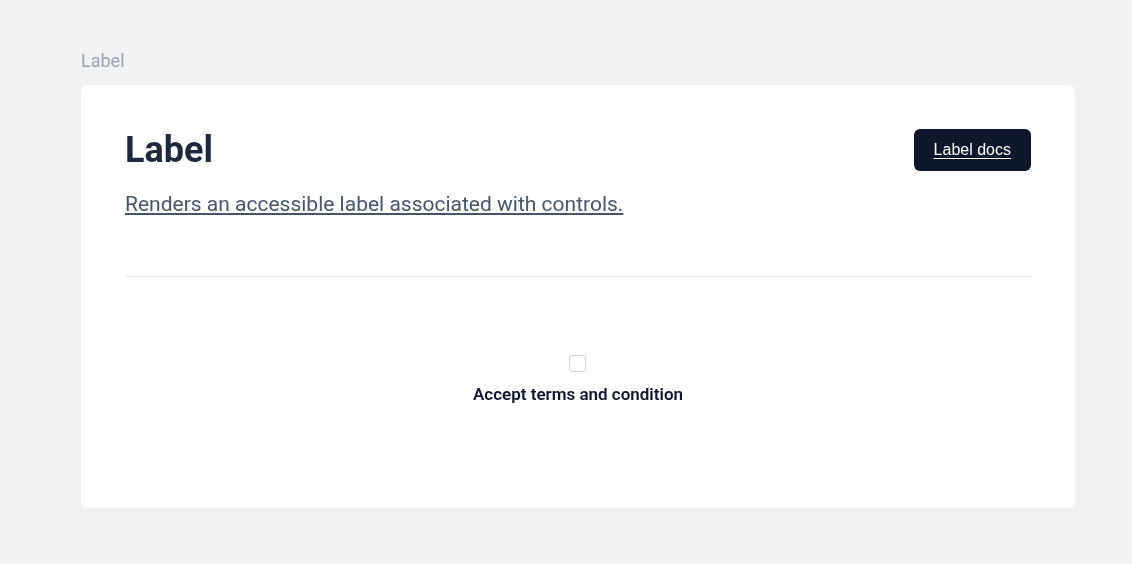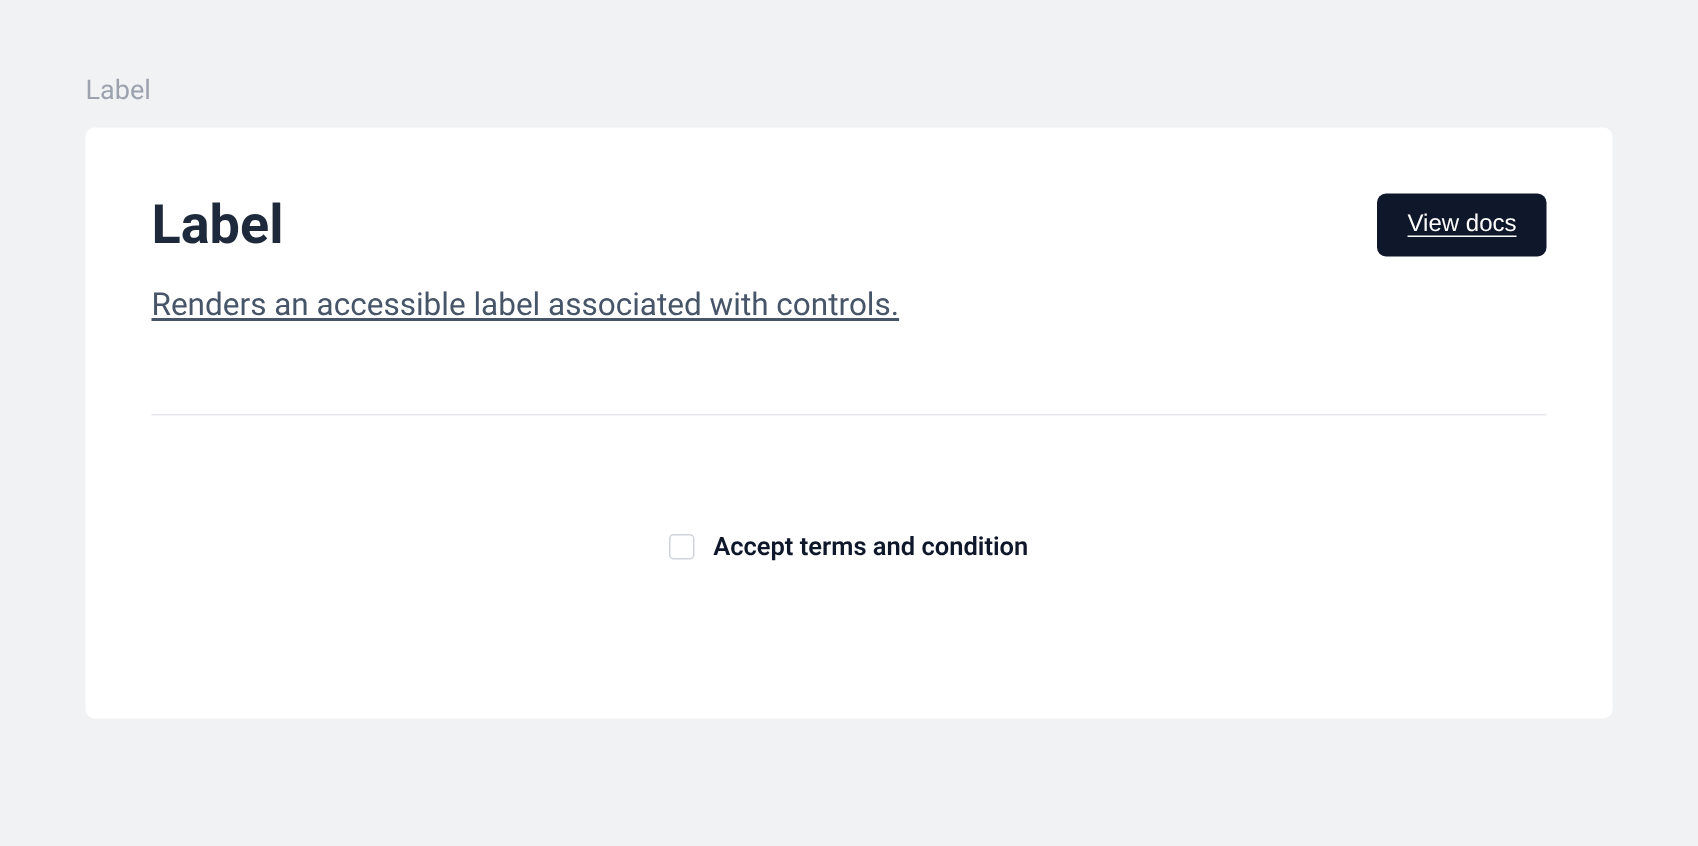--- a/index.html
+++ b/index.html
@@ -16,6 +16,7 @@
     }
     .page-container {
       padding: 50px 57px 0 57px;
+      margin-left: 24px;
     }
     .section-label {
       font-size: 18px;

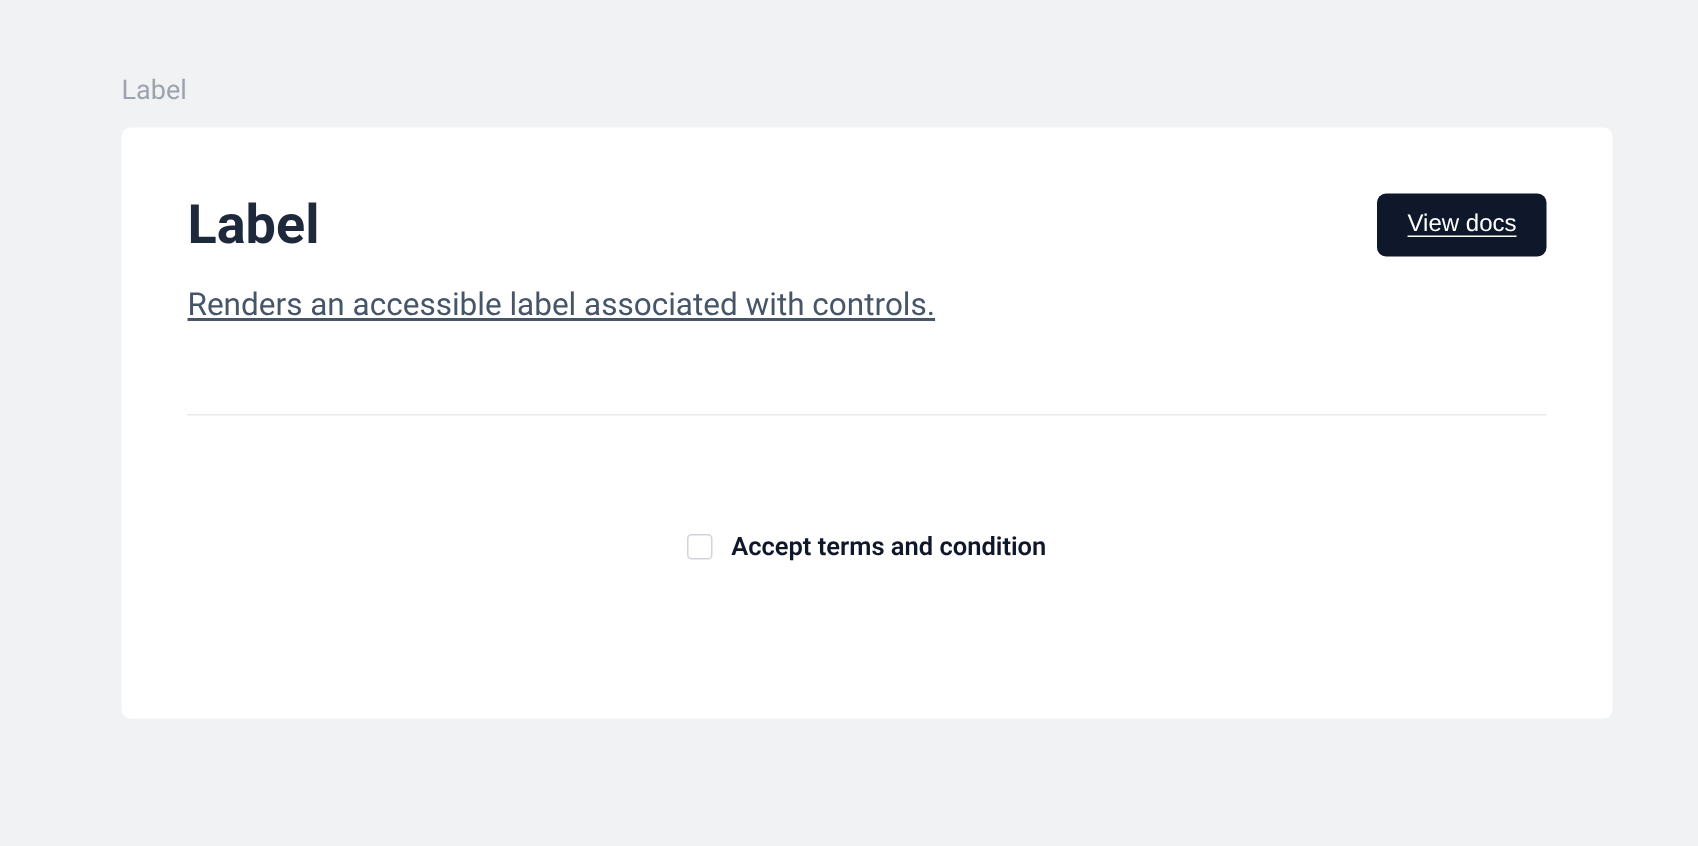--- a/index.html
+++ b/index.html
@@ -103,7 +103,7 @@
   <div class="card">
     <div class="card-header">
       <h1 class="card-title">Label</h1>
-      <button class="view-docs-btn">View docs</button>
+      <button class="view-docs-btn">Label docs</button>
     </div>
     <p class="card-description">Renders an accessible label associated with controls.</p>
 

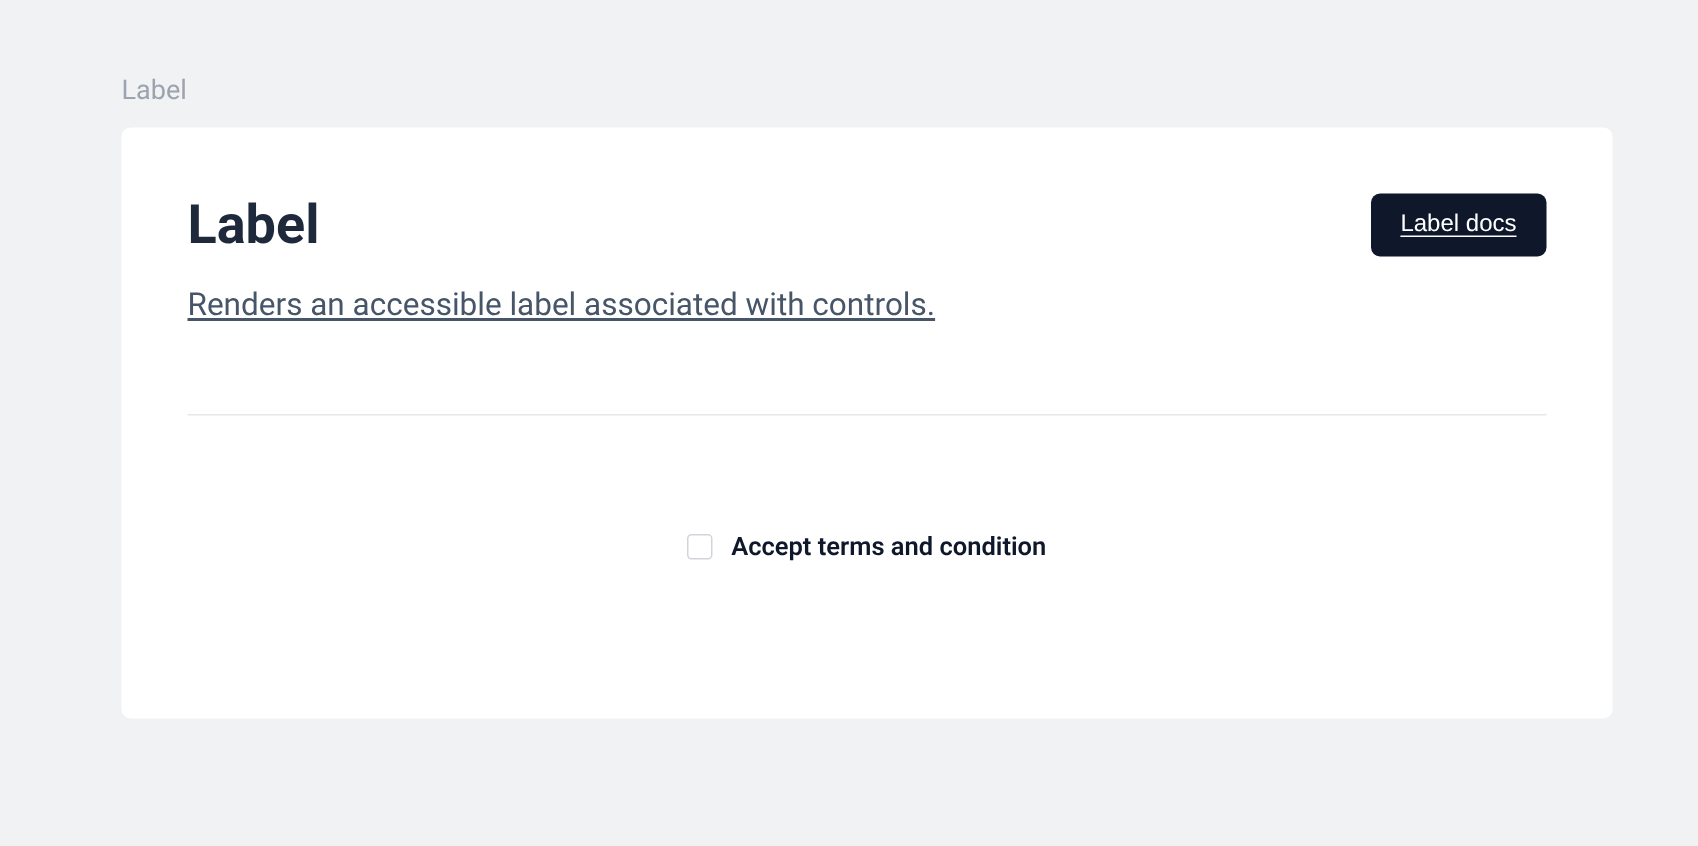--- a/index.html
+++ b/index.html
@@ -77,6 +77,7 @@
       display: flex;
       align-items: center;
       gap: 12px;
+      flex-direction: column;
     }
     .checkbox-box {
       width: 17px;

